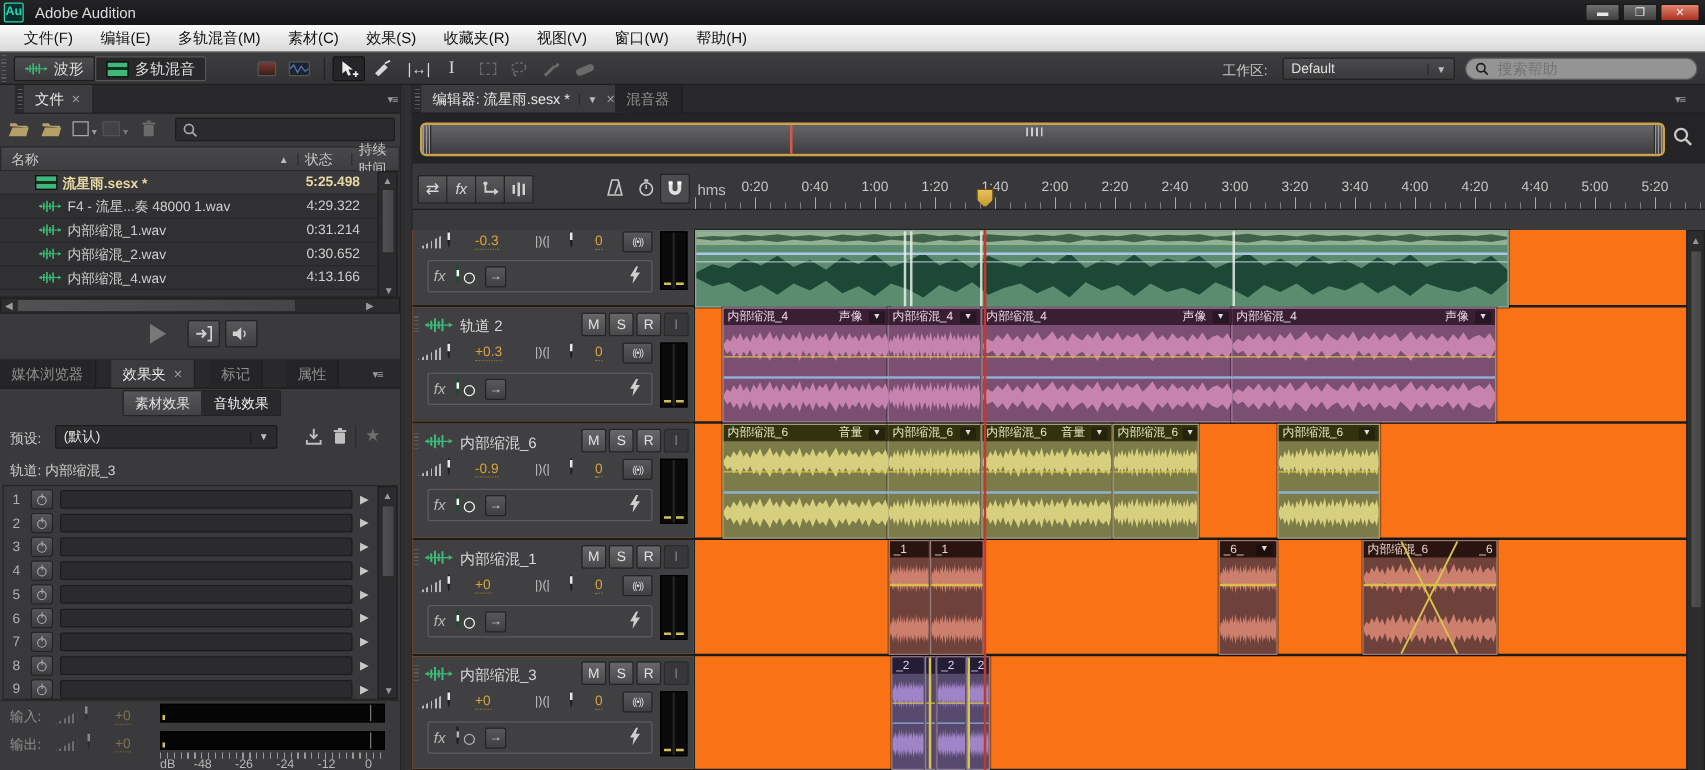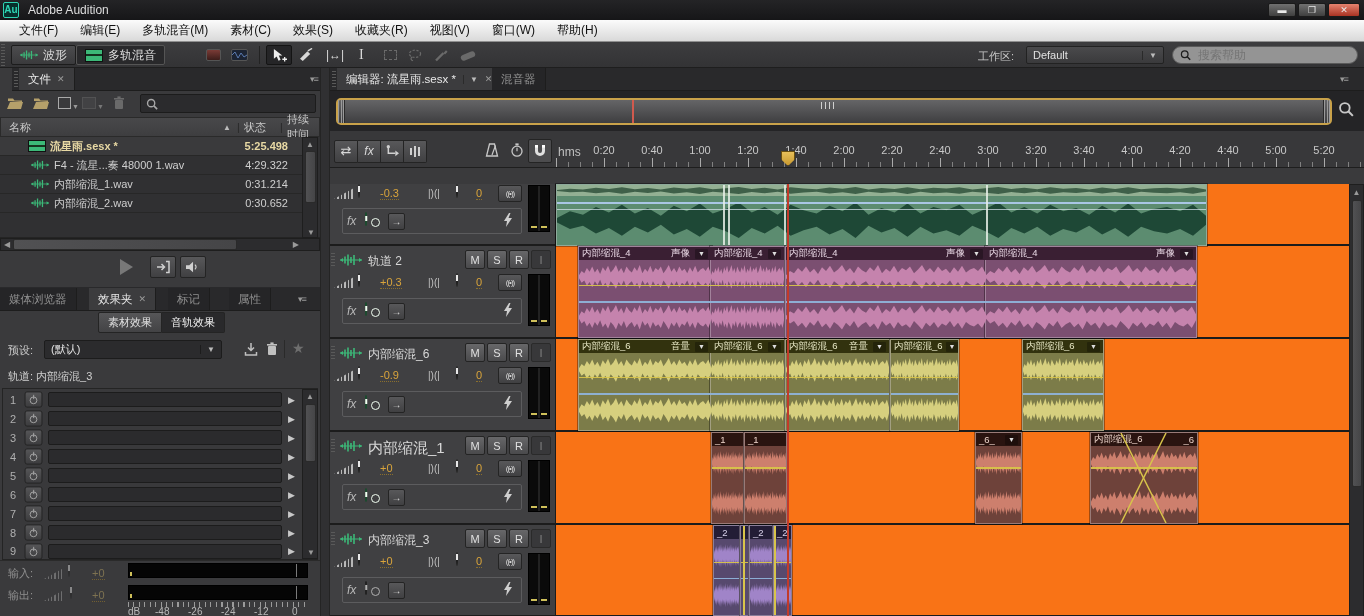--- a/index.html
+++ b/index.html
@@ -310,6 +310,15 @@
       <span style="position:absolute;left:54px;color:#cfcfcf">内部缩混_2.wav</span>
       <span style="position:absolute;right:14px;color:#cfcfcf">0:30.652</span>
     </div>
+    <div class="ab ctr" style="left:0;top:76px;width:302px;height:19px;border-bottom:1px solid #272727">
+      <span style="position:absolute;left:31px;color:#3cb878">
+          <svg width="18" height="10">
+            <use href="#wico"></use>
+          </svg>
+        </span>
+      <span style="position:absolute;left:54px;color:#cfcfcf">内部缩混_4.wav</span>
+      <span style="position:absolute;right:14px;color:#cfcfcf">4:13.166</span>
+    </div>
 
     <div class="ab scroll" style="left:302px;top:0;width:16px;height:101px">
       <div class="arr" style="padding-top:2px">▲</div>

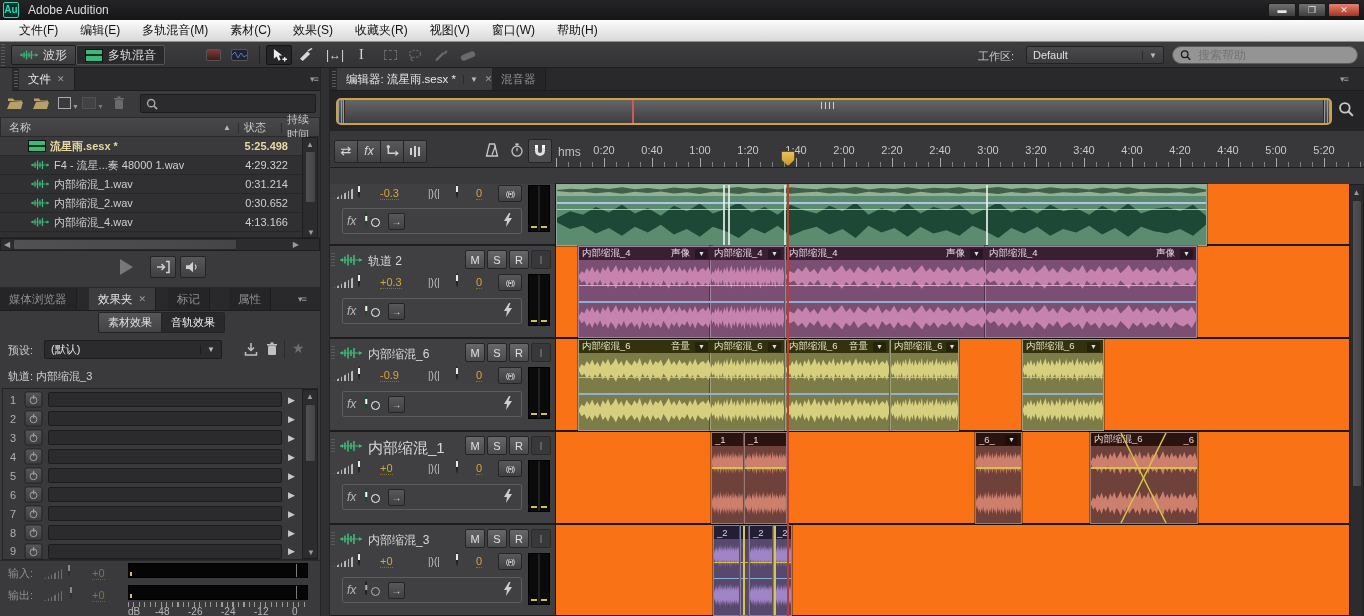--- a/index.html
+++ b/index.html
@@ -661,7 +661,7 @@
             <use href="#wico"></use>
           </svg>
         </span>
-      <span class="ab" style="left:38px;top:7px;color:#d8d8d8;font-size:15px">内部缩混_1</span>
+      <span class="ab" style="left:38px;top:7px;color:#d8d8d8;font-size:12px">内部缩混_1</span>
       <span class="ab tbtn" style="left:135px;top:4px">M</span>
       <span class="ab tbtn" style="left:157px;top:4px">S</span>
       <span class="ab tbtn" style="left:179px;top:4px">R</span>

